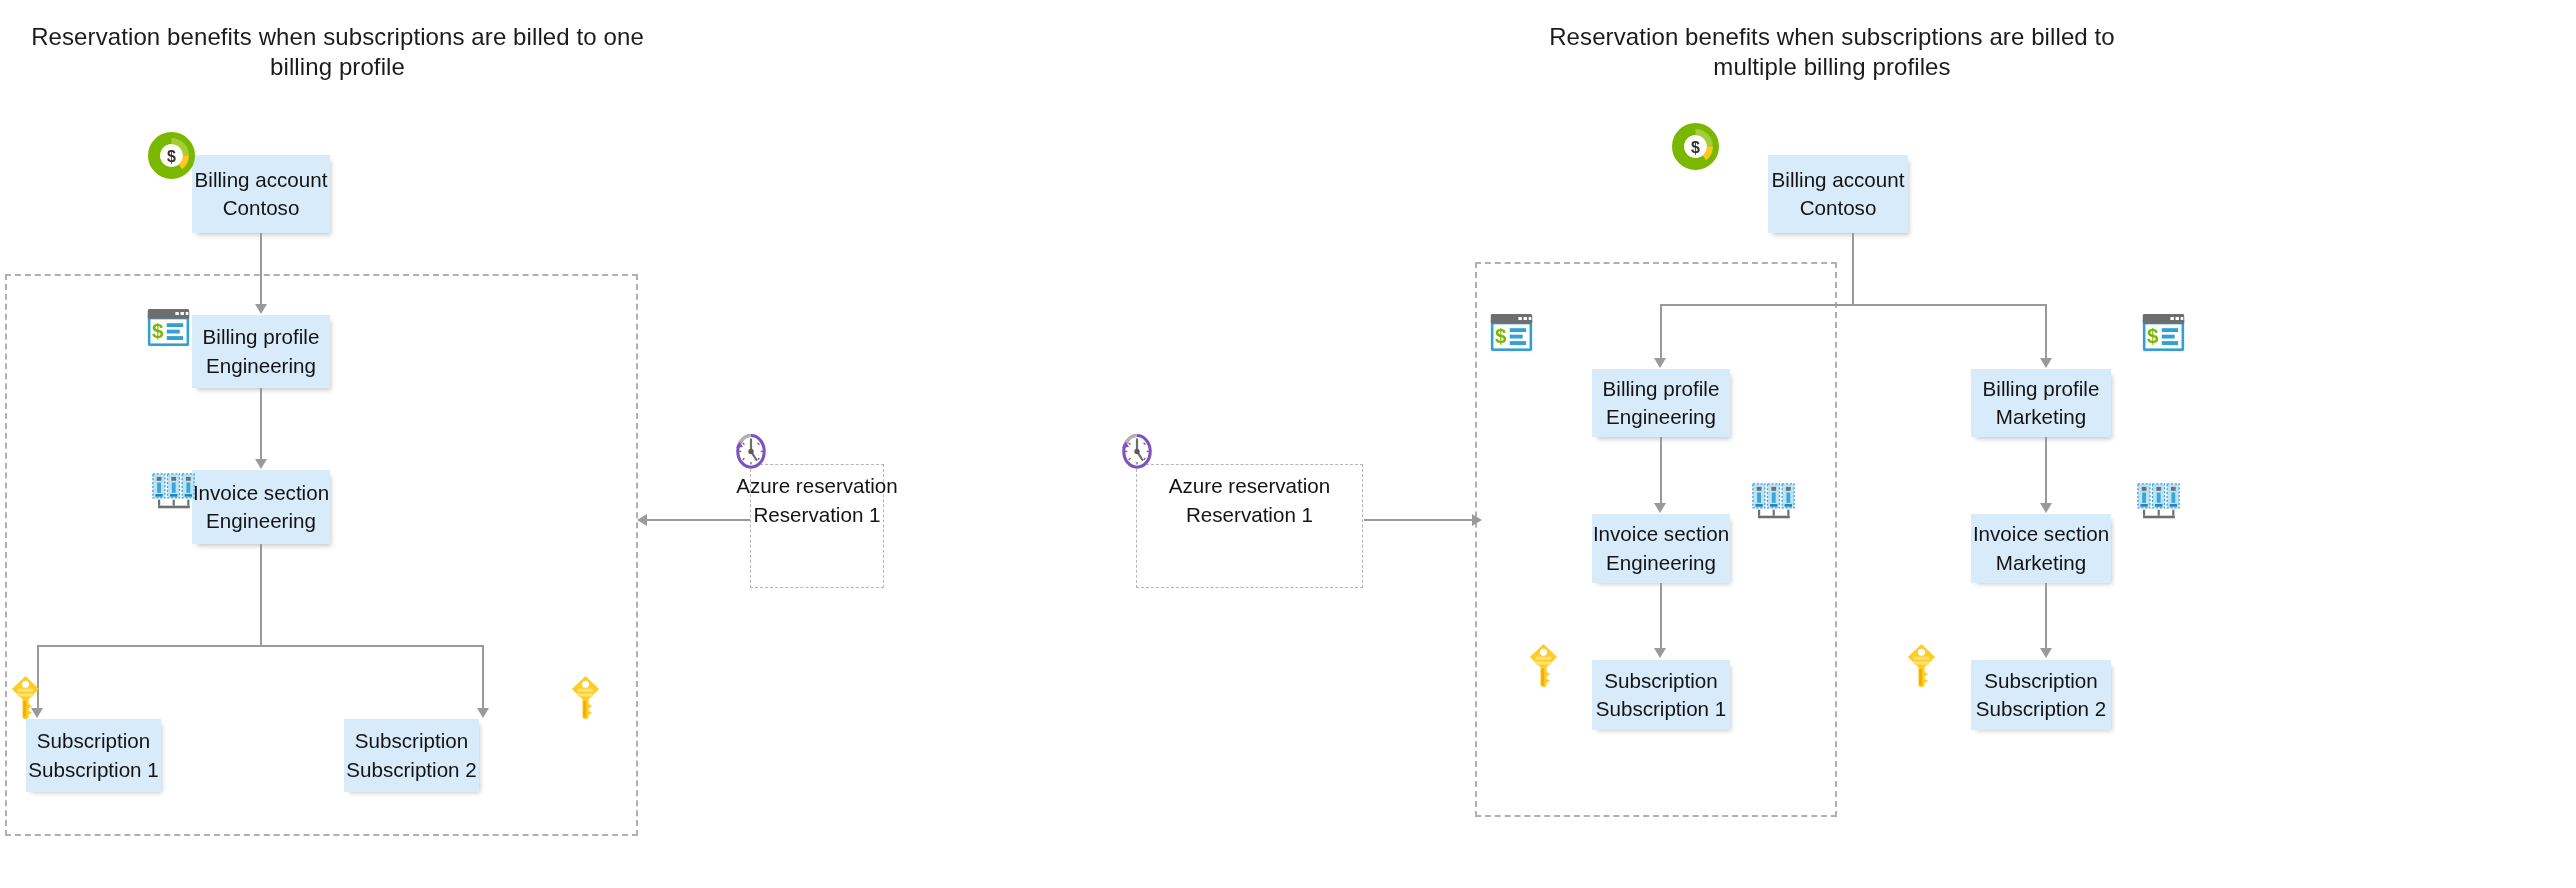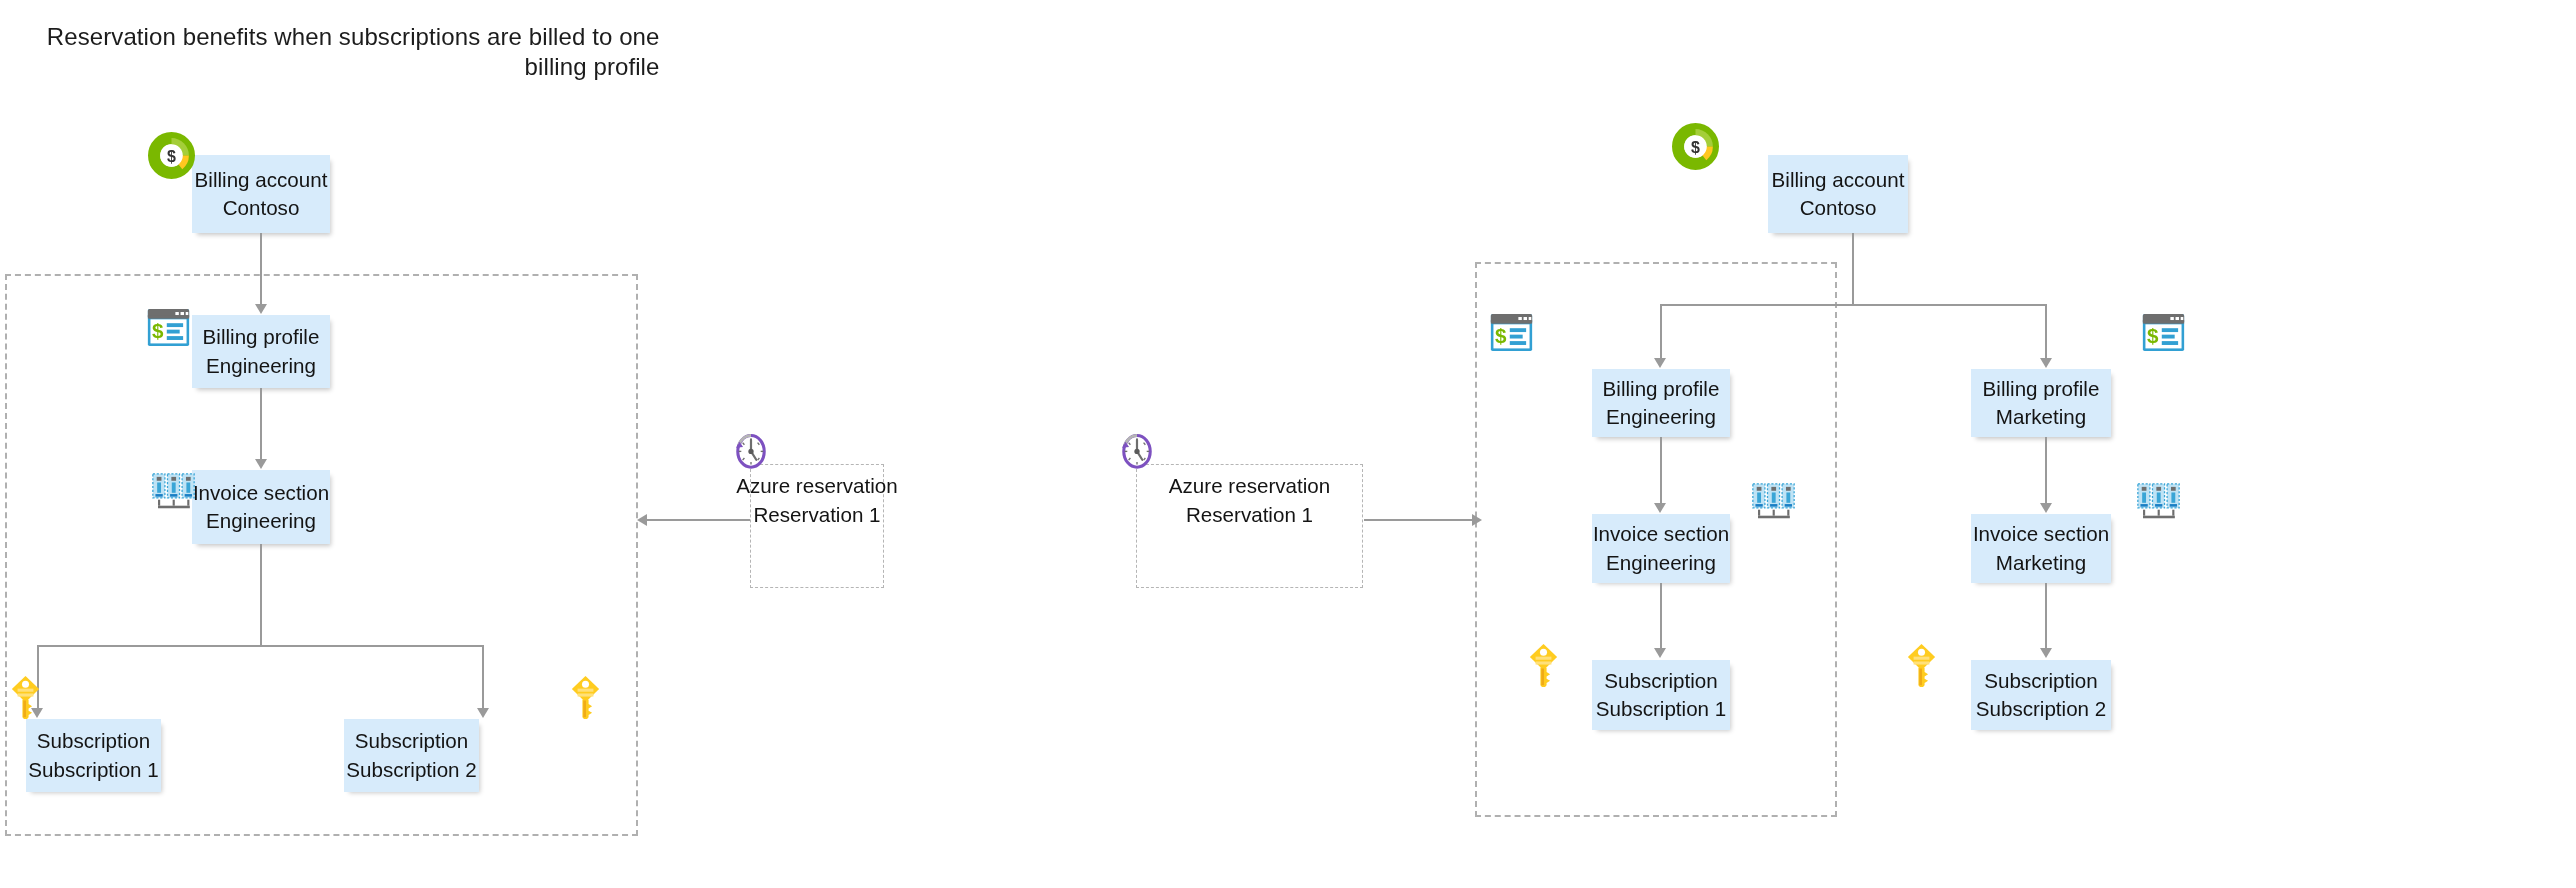--- a/index.html
+++ b/index.html
@@ -20,7 +20,7 @@
   
   .diagram-title{
     position:absolute;
-    text-align:right;
+    text-align:center;
     font-size:24px;
     line-height:1.28;
     color:#1c1c1c;

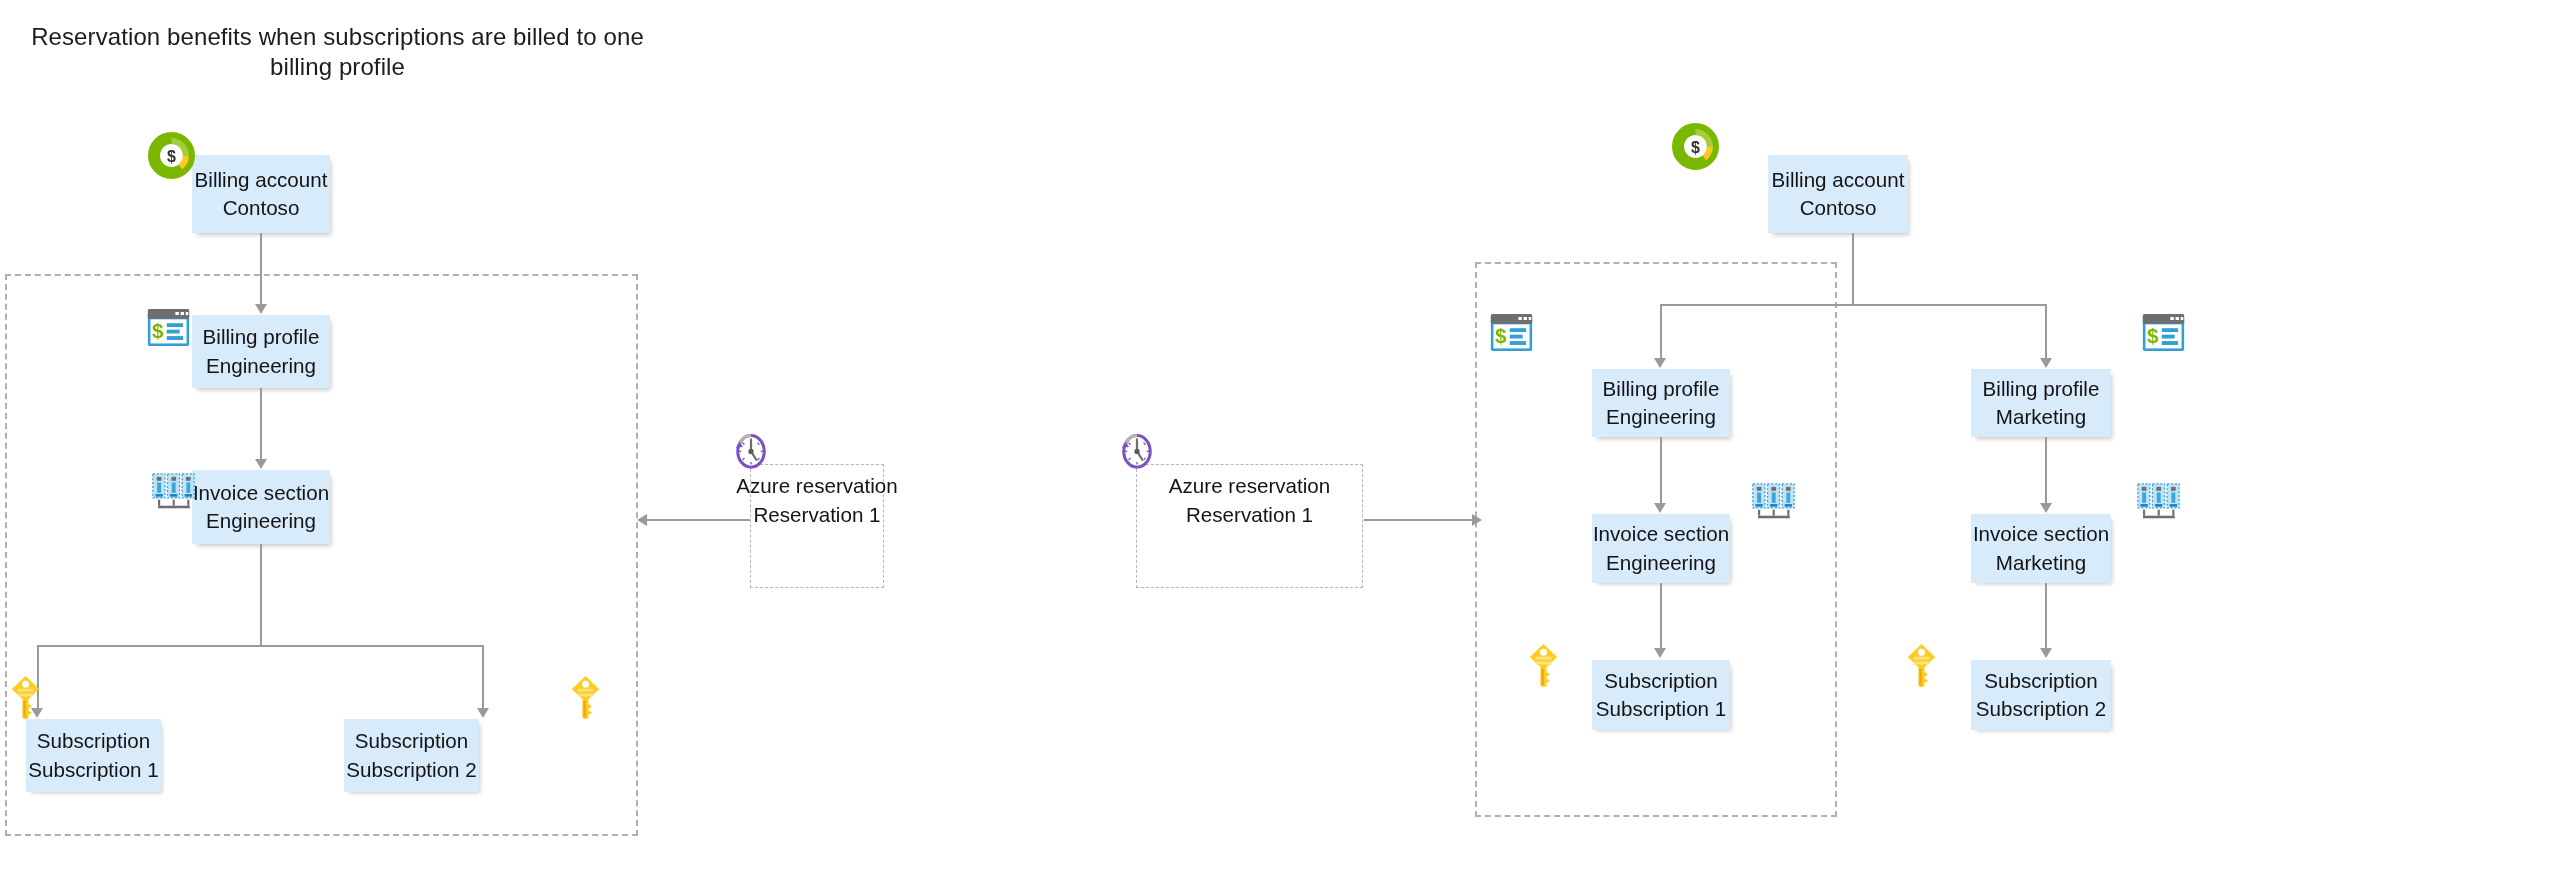--- a/index.html
+++ b/index.html
@@ -241,6 +241,7 @@
   <div class="hline" style="left:647px; top:519px; width:103px;"></div>
   <div class="arrow-left" style="left:637px; top:514px;"></div>
 
+  <div class="diagram-title" style="left:1510px; top:21.6px; width:644px;">Reservation benefits when subscriptions are billed to multiple billing profiles</div>
 
   <div class="scope-box" style="left:1475px; top:262px; width:362px; height:555px;"></div>
 

